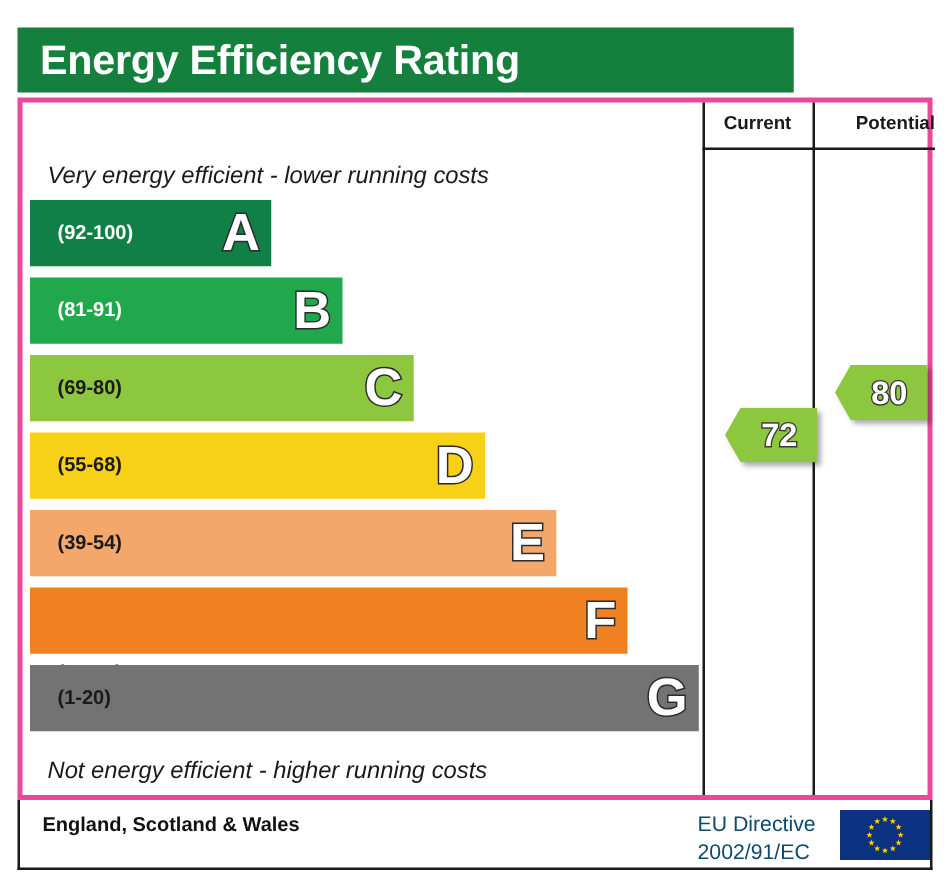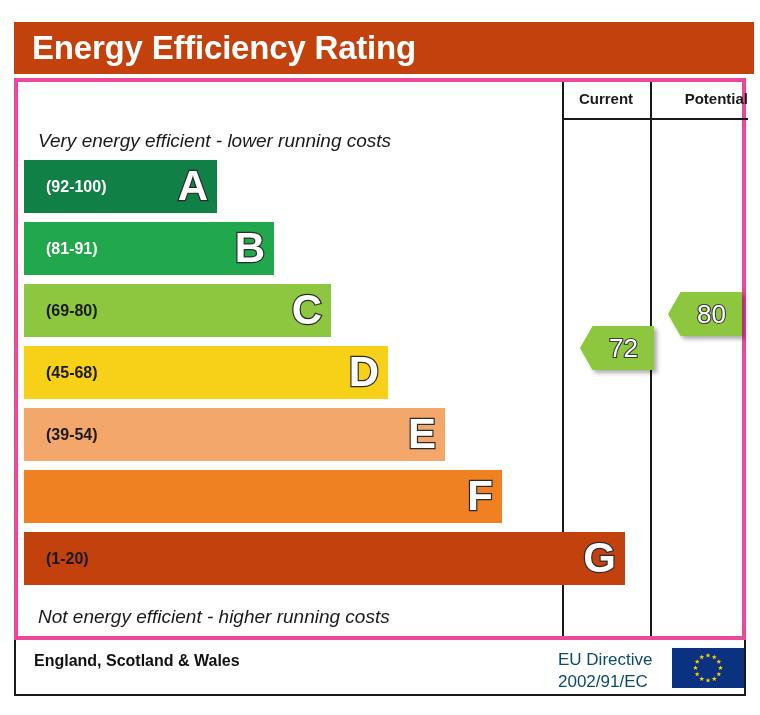--- a/index.html
+++ b/index.html
@@ -8,7 +8,7 @@
   .epc{position:absolute;left:14px;top:22px;width:732px;height:674px;box-sizing:border-box;}
 
   
-  .epc-header{position:absolute;left:0;top:0;width:740px;height:52px;background:#c2410c;box-sizing:border-box;}
+  .epc-header{position:absolute;left:0;top:0;width:621px;height:52px;background:#15803d;box-sizing:border-box;}
   .epc-header-title{position:absolute;left:18px;top:7px;font-size:33px;font-weight:bold;color:#ffffff;letter-spacing:-0.2px;white-space:nowrap;}
 
   

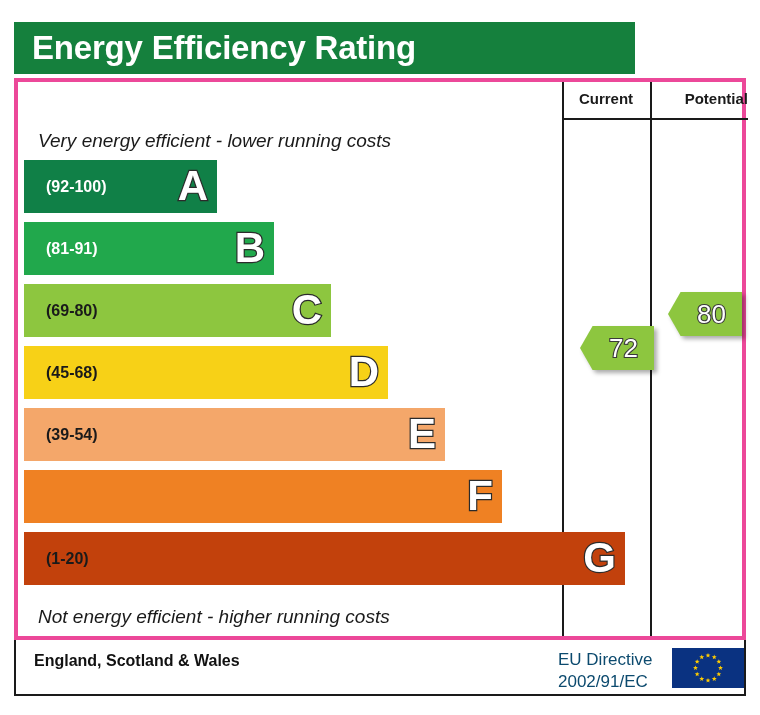--- a/index.html
+++ b/index.html
@@ -40,7 +40,7 @@
   .marker .shape{position:absolute;inset:0;background:#8dc63f;
     clip-path:polygon(0% 50%, 17% 0%, 100% 0%, 100% 100%, 17% 100%);}
   .marker .val{position:absolute;inset:0;display:flex;align-items:center;justify-content:center;
-    padding-left:13px;box-sizing:border-box;font-size:26px;font-weight:normal;color:#ffffff;
+    padding-left:13px;box-sizing:border-box;font-size:26px;font-weight:bold;color:#ffffff;
     -webkit-text-stroke:2.2px #3a3a3a;paint-order:stroke fill;}
 
   

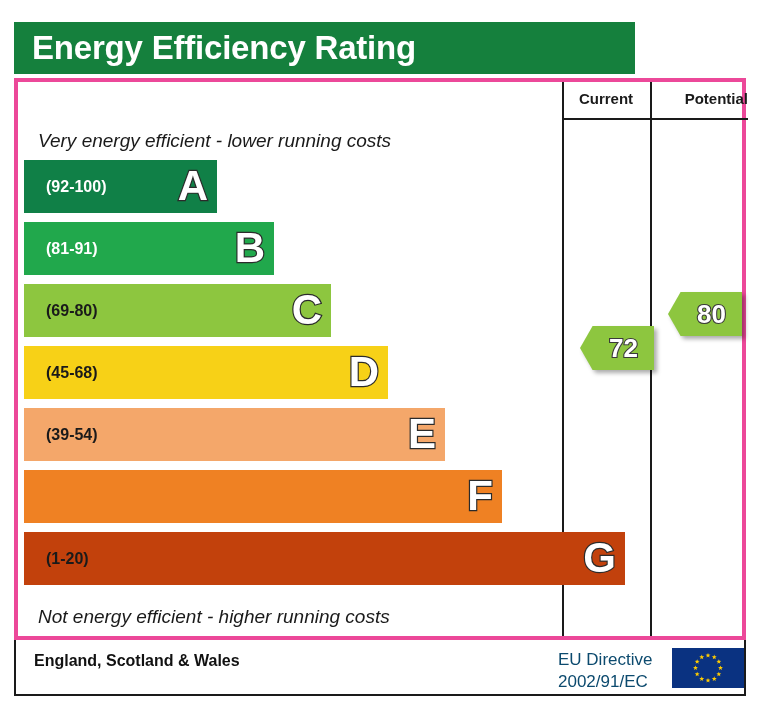--- a/index.html
+++ b/index.html
@@ -85,7 +85,7 @@
         <span class="band-letter">C</span>
       </div>
       <div class="band" style="top: 186px; width: 364px; background: rgb(247, 209, 23);">
-        <span class="band-range" style="color: rgb(26, 26, 26);">(45-68)</span>
+        <span class="band-range" style="color: rgb(26, 26, 26);">(55-68)</span>
         <span class="band-letter">D</span>
       </div>
       <div class="band" style="top: 248px; width: 421px; background: rgb(244, 167, 106);">

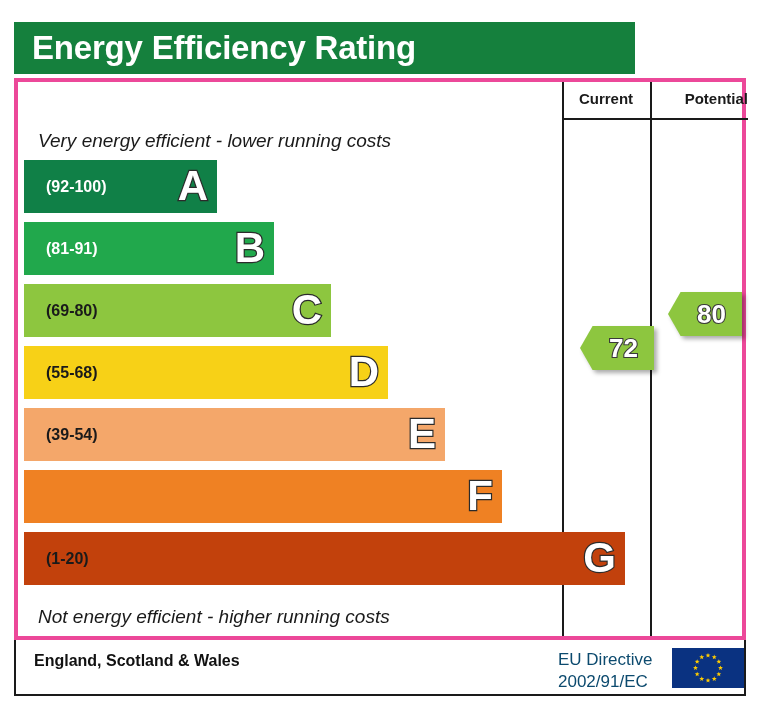--- a/index.html
+++ b/index.html
@@ -96,7 +96,7 @@
         <span class="band-range" style="color: rgb(26, 26, 26); margin-top: 42px;">(21-38)</span>
         <span class="band-letter">F</span>
       </div>
-      <div class="band" style="top: 372px; width: 601px; background: #c2410c;">
+      <div class="band" style="top: 372px; width: 535px; background: #737373;">
         <span class="band-range" style="color: rgb(26, 26, 26);">(1-20)</span>
         <span class="band-letter">G</span>
       </div>

